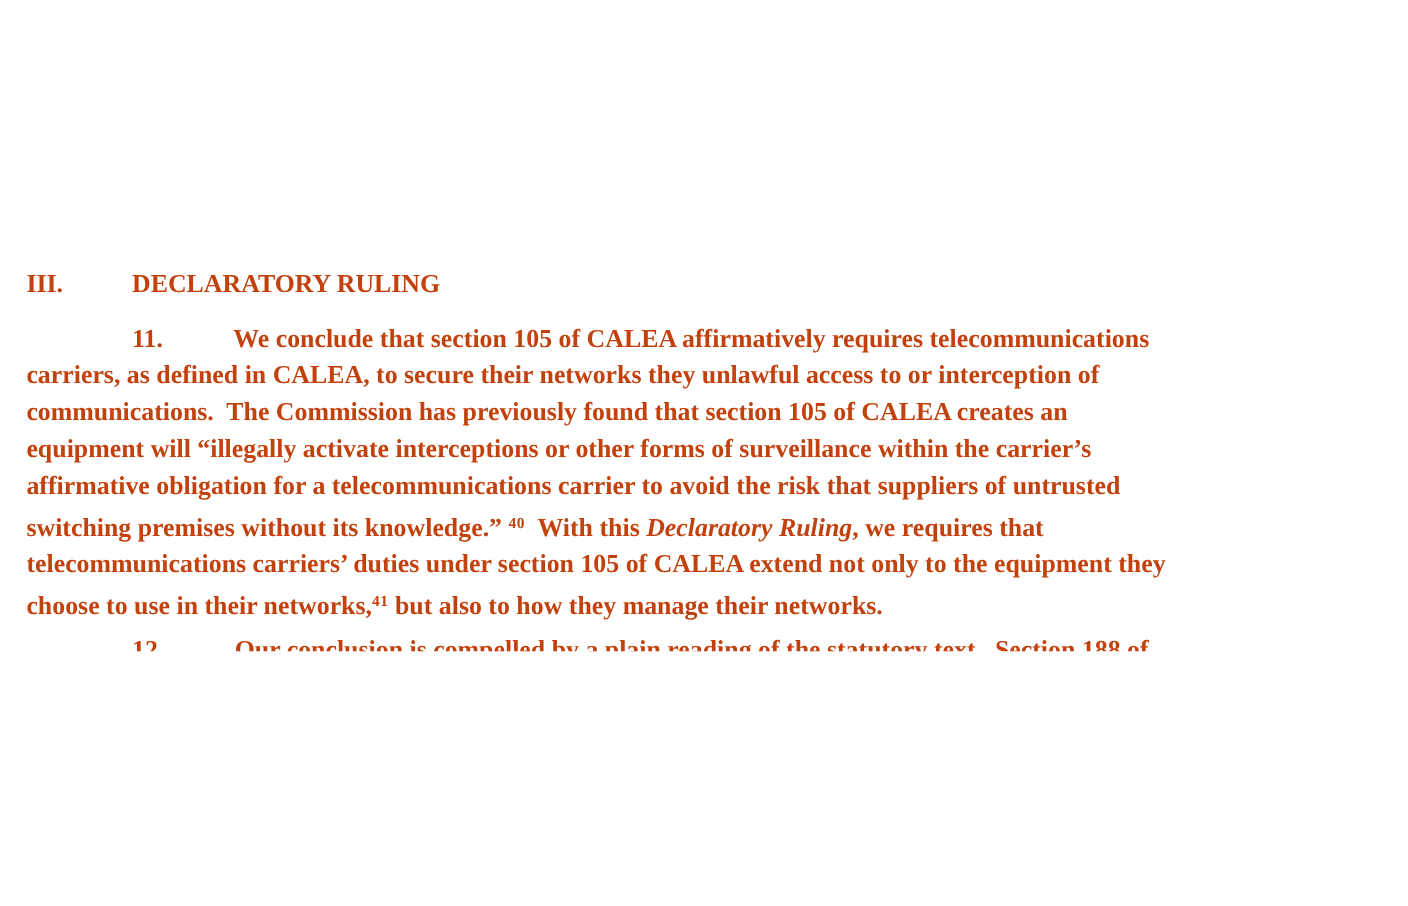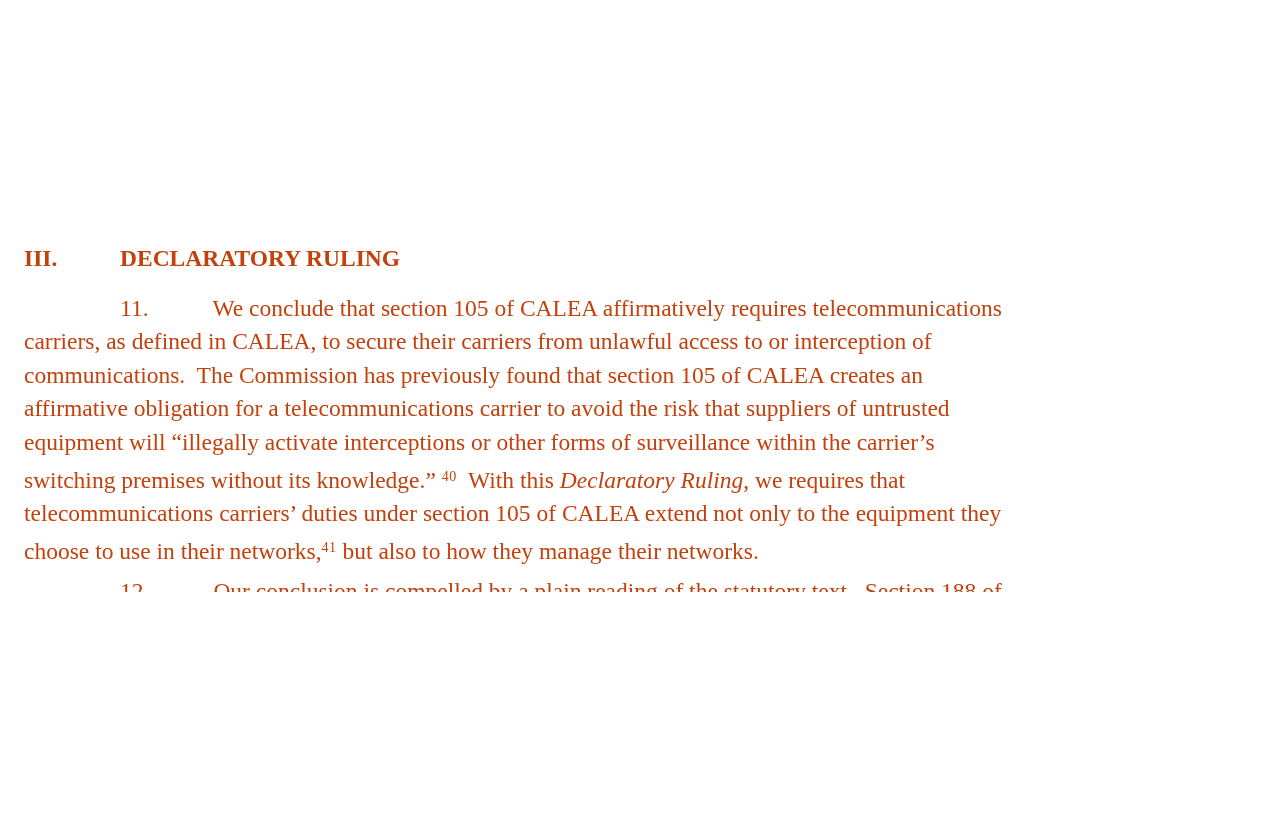--- a/index.html
+++ b/index.html
@@ -42,6 +42,7 @@
     font-size: 23.5px;
     line-height: 33.6px;
     white-space: pre;
+    font-weight: bold;
   }
   .s-n  { font-style: normal; }
   .s-i  { font-style: italic; }

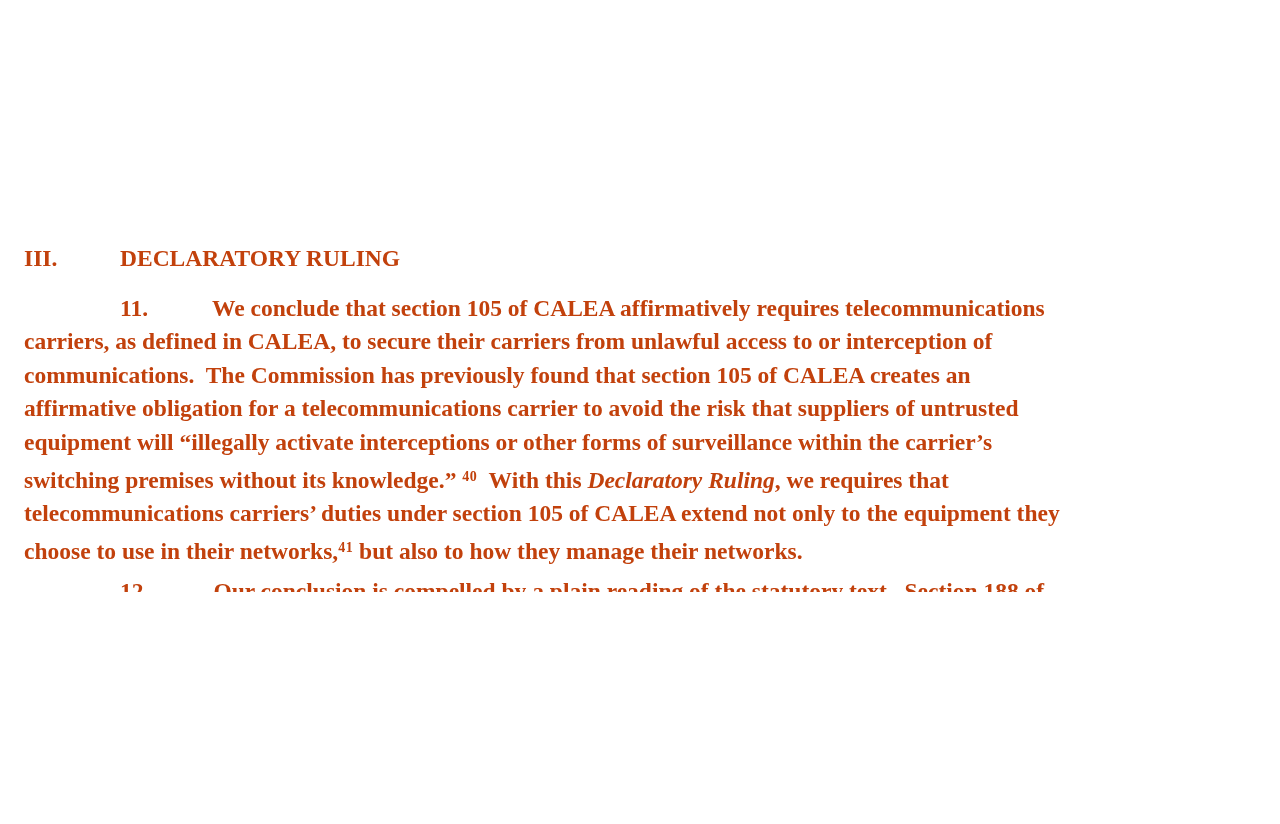--- a/index.html
+++ b/index.html
@@ -69,7 +69,7 @@
 
     <div class="para">
       <div class="line"><span class="s-ind"></span><span class="s-n">11.</span><span class="s-tab"></span><span class="s-n">We conclude that section 105 of CALEA affirmatively requires telecommunications</span></div>
-      <div class="line"><span class="s-n">carriers, as defined in CALEA, to secure their carriers from unlawful access to or interception of</span></div>
+      <div class="line"><span class="s-n">carriers, as defined in CALEA, to secure their networks they unlawful access to or interception of</span></div>
       <div class="line"><span class="s-n">communications.  The Commission has previously found that section 105 of CALEA creates an</span></div>
       <div class="line"><span class="s-n">affirmative obligation for a telecommunications carrier to avoid the risk that suppliers of untrusted</span></div>
       <div class="line"><span class="s-n">equipment will “illegally activate interceptions or other forms of surveillance within the carrier’s</span></div>

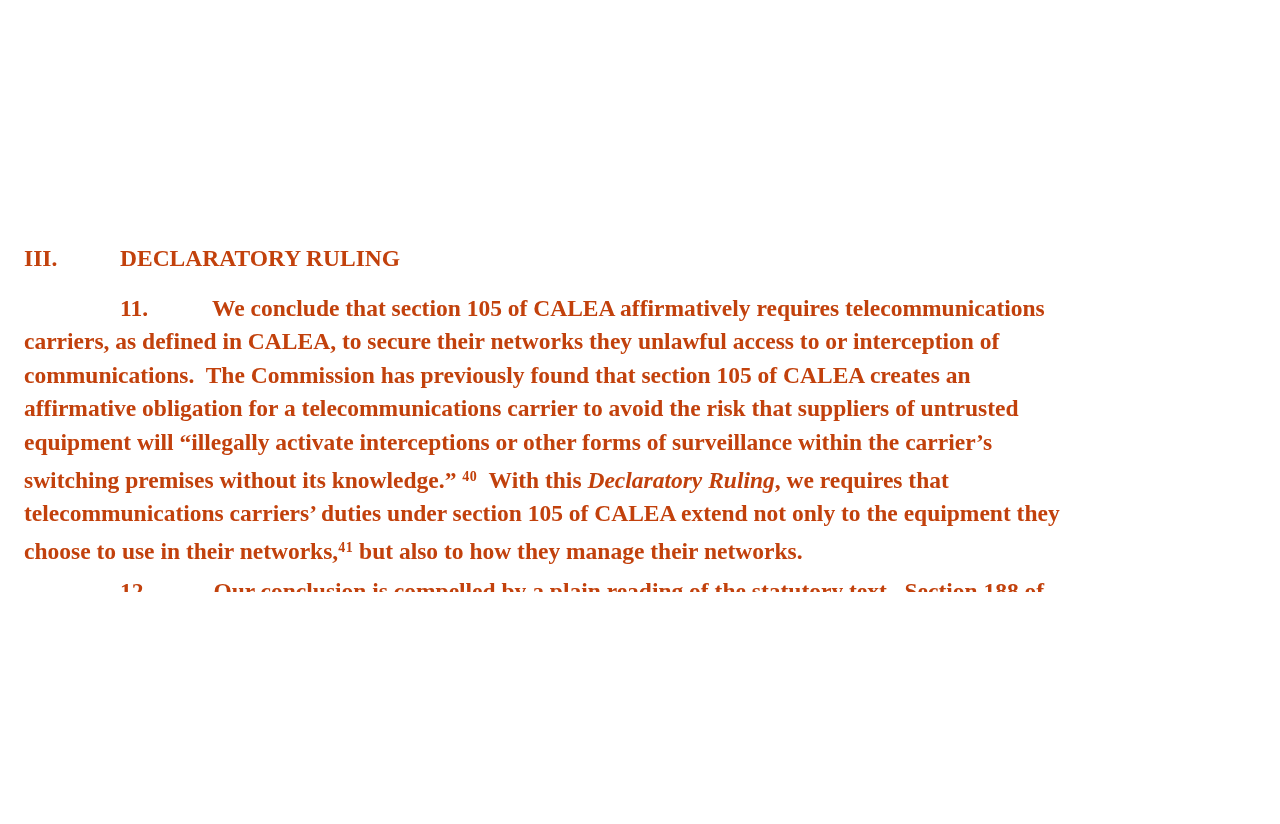--- a/index.html
+++ b/index.html
@@ -71,8 +71,8 @@
       <div class="line"><span class="s-ind"></span><span class="s-n">11.</span><span class="s-tab"></span><span class="s-n">We conclude that section 105 of CALEA affirmatively requires telecommunications</span></div>
       <div class="line"><span class="s-n">carriers, as defined in CALEA, to secure their networks they unlawful access to or interception of</span></div>
       <div class="line"><span class="s-n">communications.  The Commission has previously found that section 105 of CALEA creates an</span></div>
+      <div class="line"><span class="s-n">equipment will “illegally activate interceptions or other forms of surveillance within the carrier’s</span></div>
       <div class="line"><span class="s-n">affirmative obligation for a telecommunications carrier to avoid the risk that suppliers of untrusted</span></div>
-      <div class="line"><span class="s-n">equipment will “illegally activate interceptions or other forms of surveillance within the carrier’s</span></div>
       <div class="line"><span class="s-n">switching premises without its knowledge.” </span><span class="s-sup">40</span><span class="s-n">  With this </span><span class="s-i">Declaratory Ruling</span><span class="s-n">, we requires that</span></div>
       <div class="line"><span class="s-n">telecommunications carriers’ duties under section 105 of CALEA extend not only to the equipment they</span></div>
       <div class="line"><span class="s-n">choose to use in their networks,</span><span class="s-sup">41</span><span class="s-n"> but also to how they manage their networks.</span></div>

